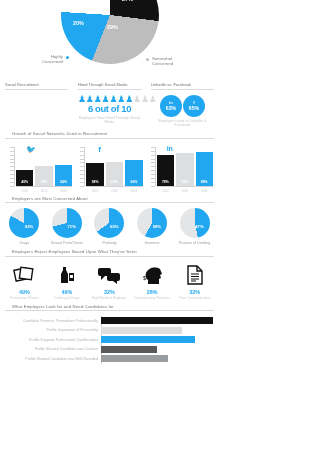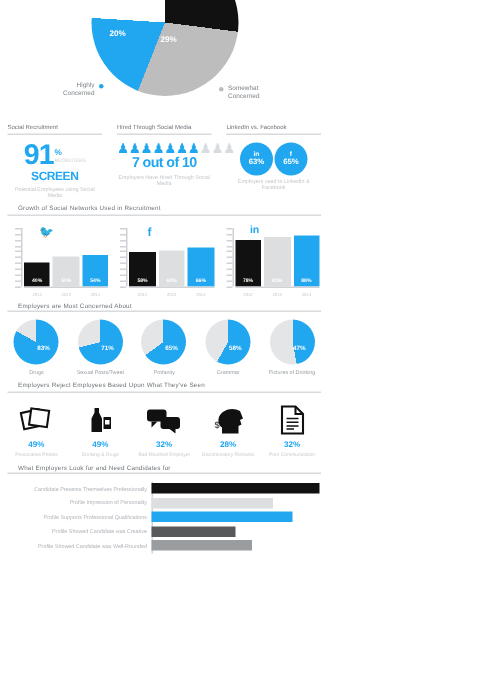--- a/index.html
+++ b/index.html
@@ -129,11 +129,6 @@
 
     <div class="stat">
       <div class="stat-t">Social Recruitment</div>
-      <div class="stat-body">
-        <span class="big91">91</span><span class="p91"><span class="pc">%</span><span class="rc">RECRUITERS</span></span>
-        <div class="screen">SCREEN</div>
-        <div class="cap">Potential Employees using Social Media</div>
-      </div>
     </div>
 
     <div class="stat">

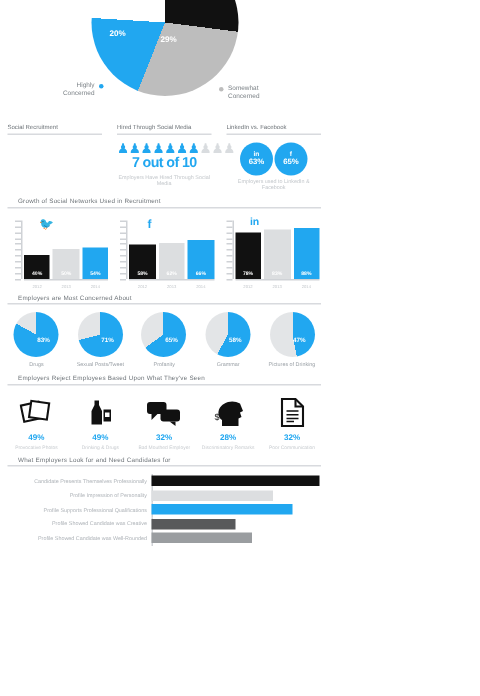--- a/index.html
+++ b/index.html
@@ -135,7 +135,7 @@
       <div class="stat-t">Hired Through Social Media</div>
       <div class="stat-body">
         <div class="ppl">♟♟♟♟♟♟♟<span class="off">♟♟♟</span></div>
-        <div class="seven">7 out of 10</div>
+        <div class="seven">6 out of 10</div>
         <div class="cap">Employers Have Hired Through Social Media</div>
       </div>
     </div>

